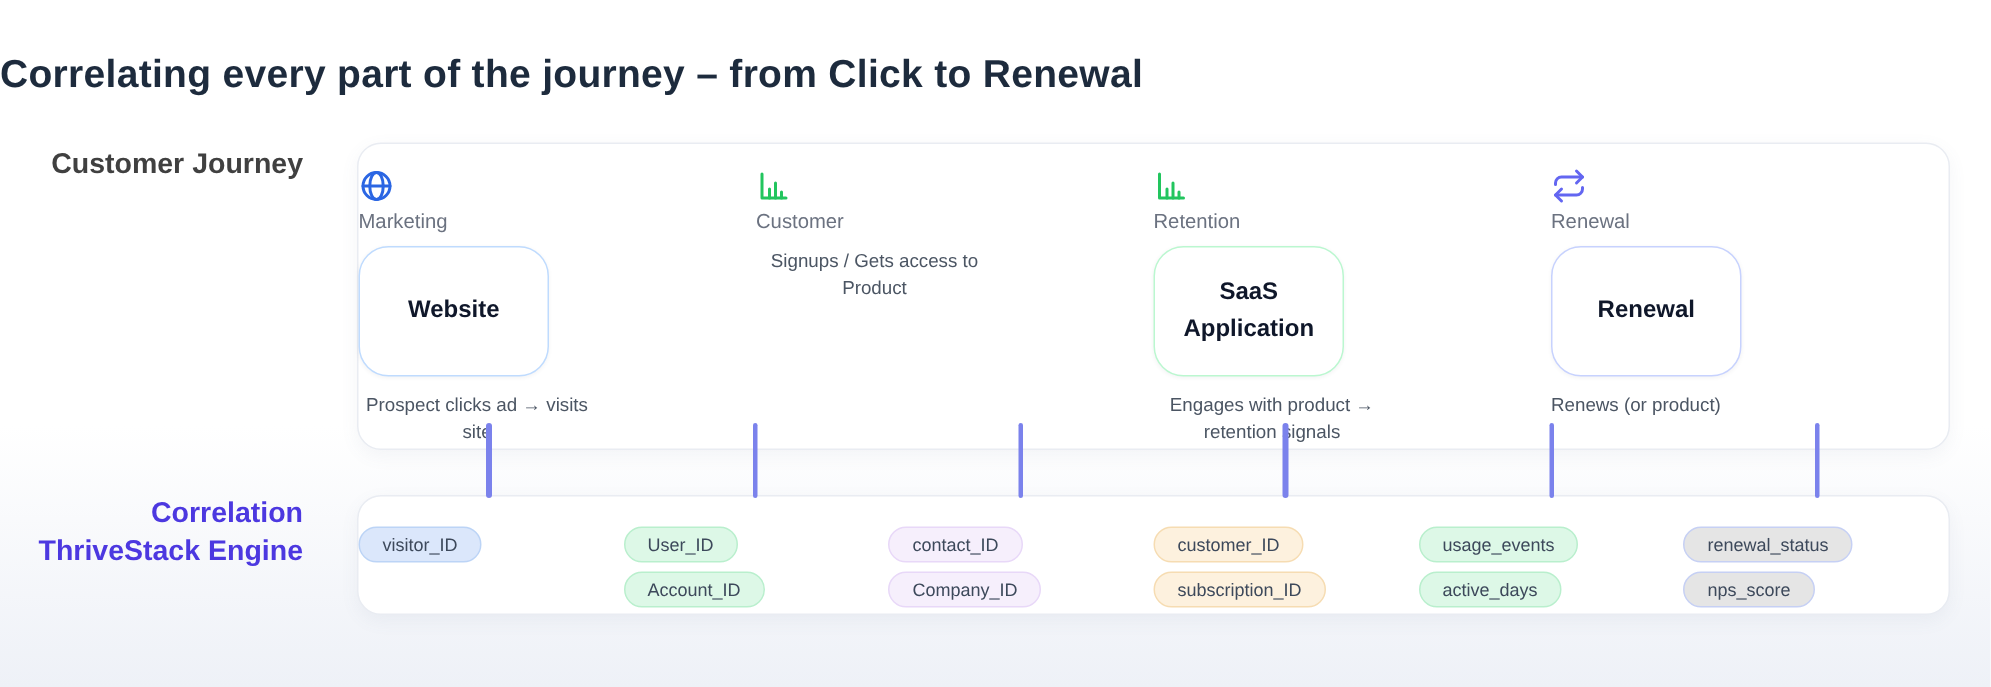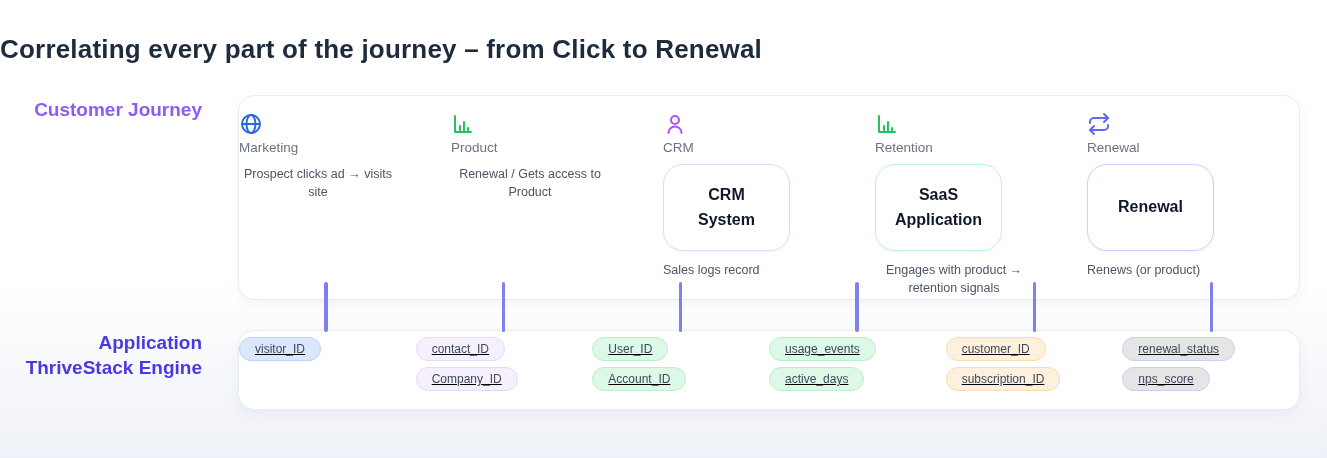--- a/index.html
+++ b/index.html
@@ -16,7 +16,7 @@
   }
 
   .side-label{position:absolute;left:0;width:202px;text-align:right;font-weight:700;}
-  .journey-label{top:99px;font-size:19px;color:#8b5cf6;}
+  .journey-label{top:99px;font-size:19px;color:#404040;}
   .engine-label{top:330px;font-size:19px;color:#4c38e0;line-height:25px;}
 
   .card{

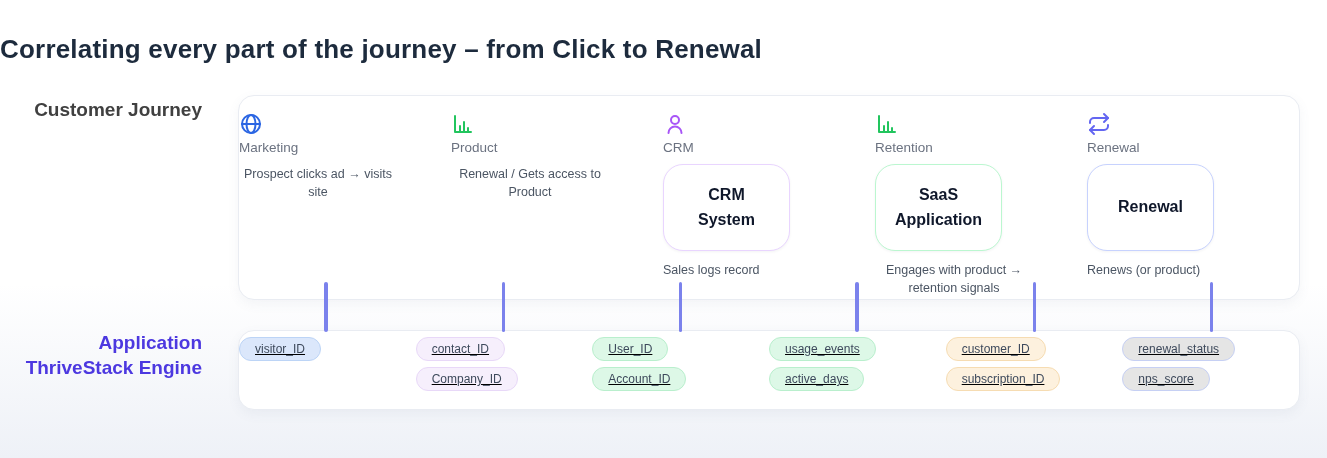--- a/index.html
+++ b/index.html
@@ -111,7 +111,7 @@
             <path d="M17 20v-4"></path>
           </svg>
       </span>
-      <div class="stage-label">Product</div>
+      <div class="stage-label">Customer</div>
       <div class="desc">Renewal / Gets access to Product</div>
     </div>
 

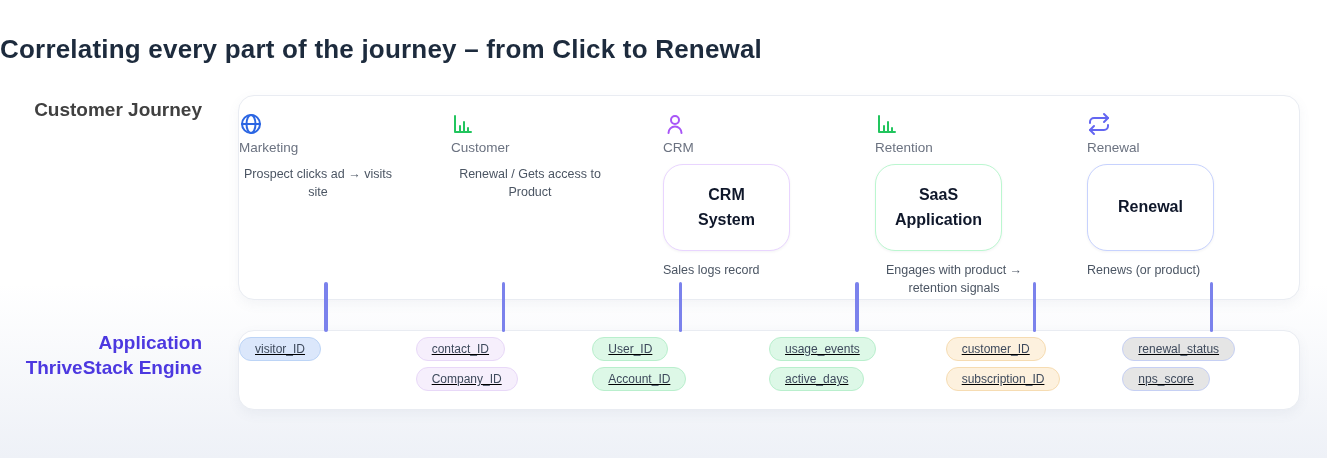--- a/index.html
+++ b/index.html
@@ -115,19 +115,6 @@
       <div class="desc">Renewal / Gets access to Product</div>
     </div>
 
-    <div class="col">
-      <span class="icon c-purple">
-        <svg viewBox="0 0 24 24" fill="none" stroke="currentColor" stroke-width="2" stroke-linecap="round" stroke-linejoin="round">
-            <circle cx="12" cy="8" r="4"></circle>
-            <path d="M5.5 21a6.5 6.5 0 0 1 13 0"></path>
-          </svg>
-      </span>
-      <div class="stage-label">CRM</div>
-      <div class="sysbox b-purple">
-        <span class="sysname">CRM System</span>
-      </div>
-      <div class="desc">Sales logs record</div>
-    </div>
 
 
     <div class="col">

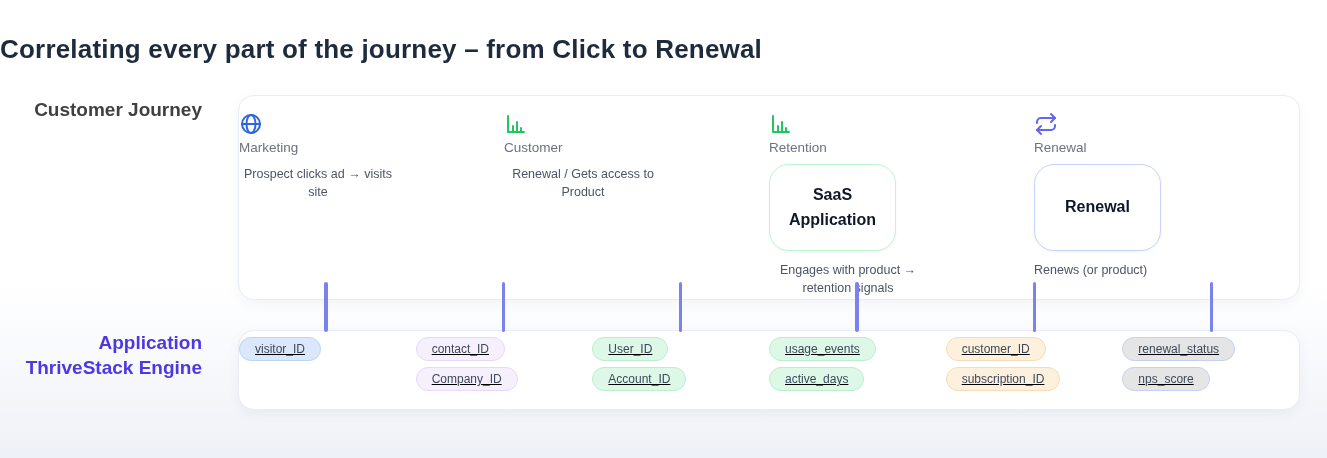--- a/index.html
+++ b/index.html
@@ -112,7 +112,7 @@
           </svg>
       </span>
       <div class="stage-label">Customer</div>
-      <div class="desc">Renewal / Gets access to Product</div>
+      <div class="desc">Signups / Gets access to Product</div>
     </div>
 
 

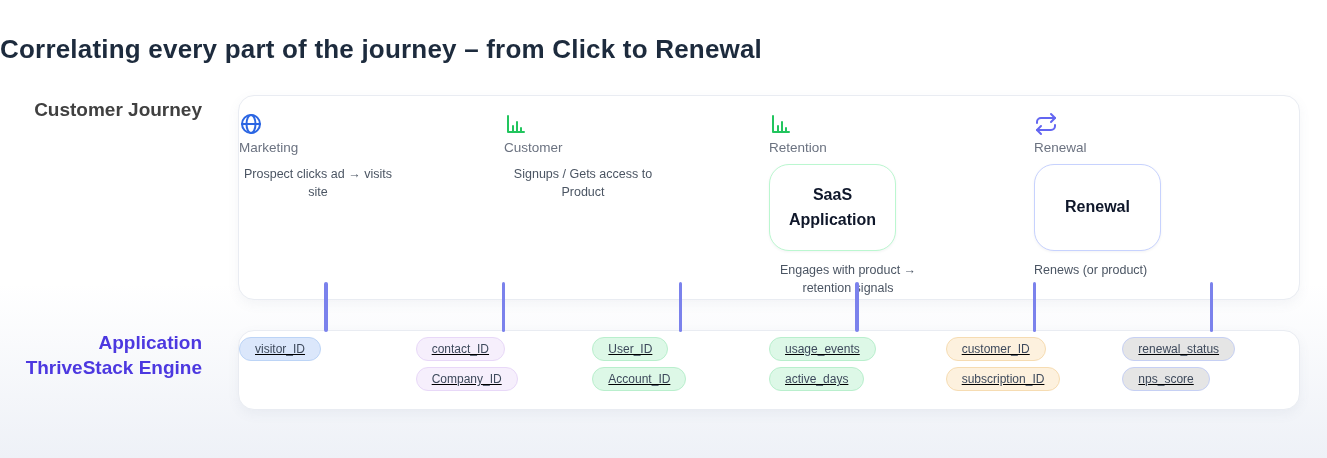--- a/index.html
+++ b/index.html
@@ -99,6 +99,9 @@
           </svg>
       </span>
       <div class="stage-label">Marketing</div>
+      <div class="sysbox b-blue">
+        <span class="sysname">Website</span>
+      </div>
       <div class="desc">Prospect clicks ad → visits site</div>
     </div>
 

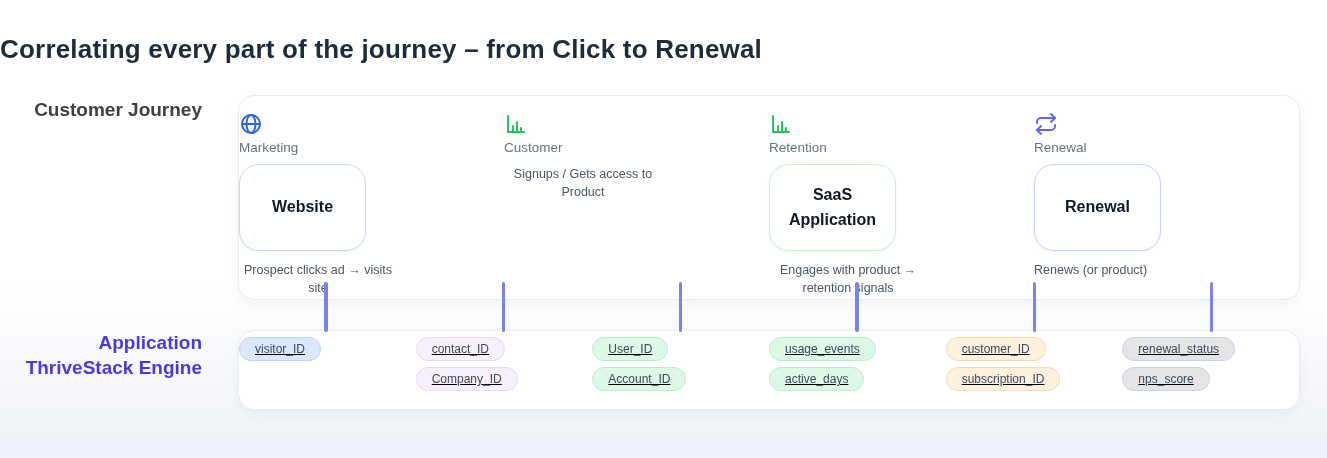--- a/index.html
+++ b/index.html
@@ -84,7 +84,7 @@
   <div class="side-label journey-label">Customer Journey</div>
 
   <div class="side-label engine-label">
-    <div>Application</div>
+    <div>Correlation</div>
     <div>ThriveStack Engine</div>
   </div>
 

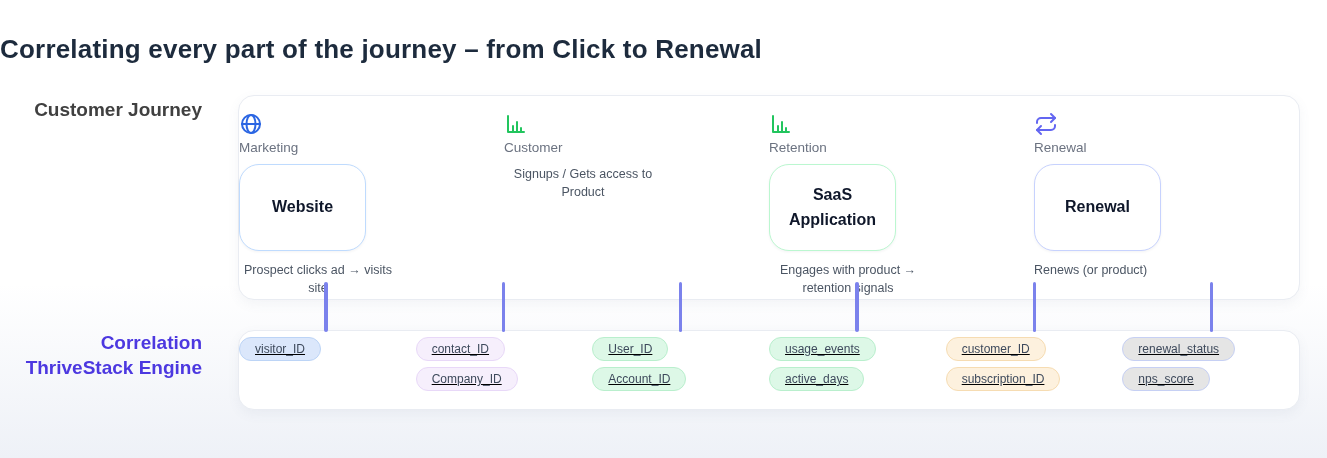--- a/index.html
+++ b/index.html
@@ -26,7 +26,7 @@
     display:flex;box-sizing:border-box;
   }
   .journey-card{top:95px;height:205px;padding-top:16px;}
-  .engine-card{top:330px;height:80px;padding-top:6px;text-decoration:underline;}
+  .engine-card{top:330px;height:80px;padding-top:20px;}
 
   .col{flex:1 1 0;display:flex;flex-direction:column;align-items:flex-start;min-width:0;}
 

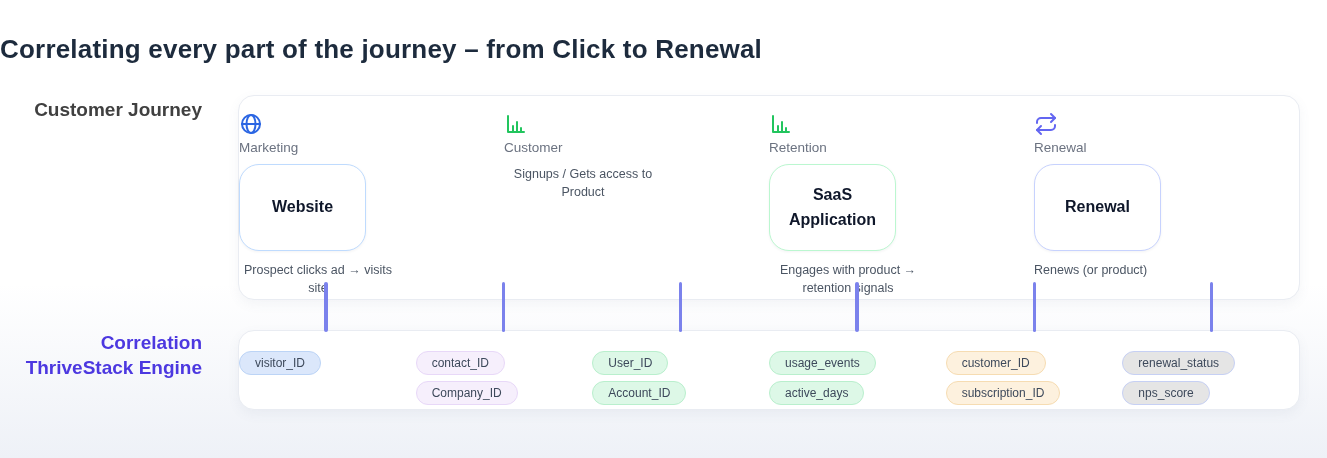--- a/index.html
+++ b/index.html
@@ -161,13 +161,13 @@
     </div>
 
     <div class="col pillcol">
+      <span class="pill p-green">User_ID</span>
+      <span class="pill p-green">Account_ID</span>
+    </div>
+
+    <div class="col pillcol">
       <span class="pill p-purple">contact_ID</span>
       <span class="pill p-purple">Company_ID</span>
-    </div>
-
-    <div class="col pillcol">
-      <span class="pill p-green">User_ID</span>
-      <span class="pill p-green">Account_ID</span>
     </div>
 
     <div class="col pillcol">

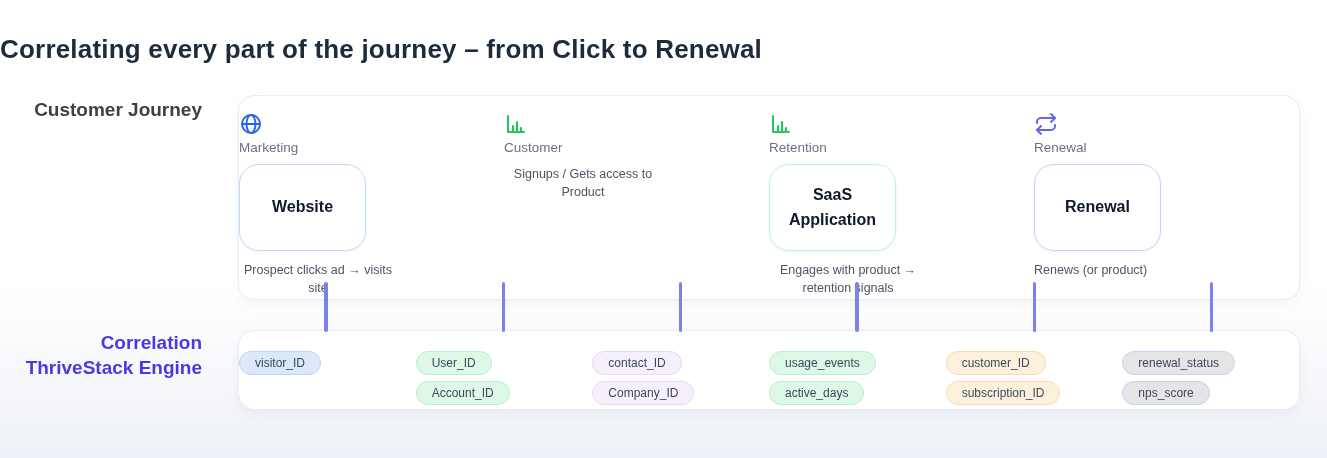--- a/index.html
+++ b/index.html
@@ -171,13 +171,13 @@
     </div>
 
     <div class="col pillcol">
+      <span class="pill p-orange">customer_ID</span>
+      <span class="pill p-orange">subscription_ID</span>
+    </div>
+
+    <div class="col pillcol">
       <span class="pill p-green">usage_events</span>
       <span class="pill p-green">active_days</span>
-    </div>
-
-    <div class="col pillcol">
-      <span class="pill p-orange">customer_ID</span>
-      <span class="pill p-orange">subscription_ID</span>
     </div>
 
     <div class="col pillcol">

